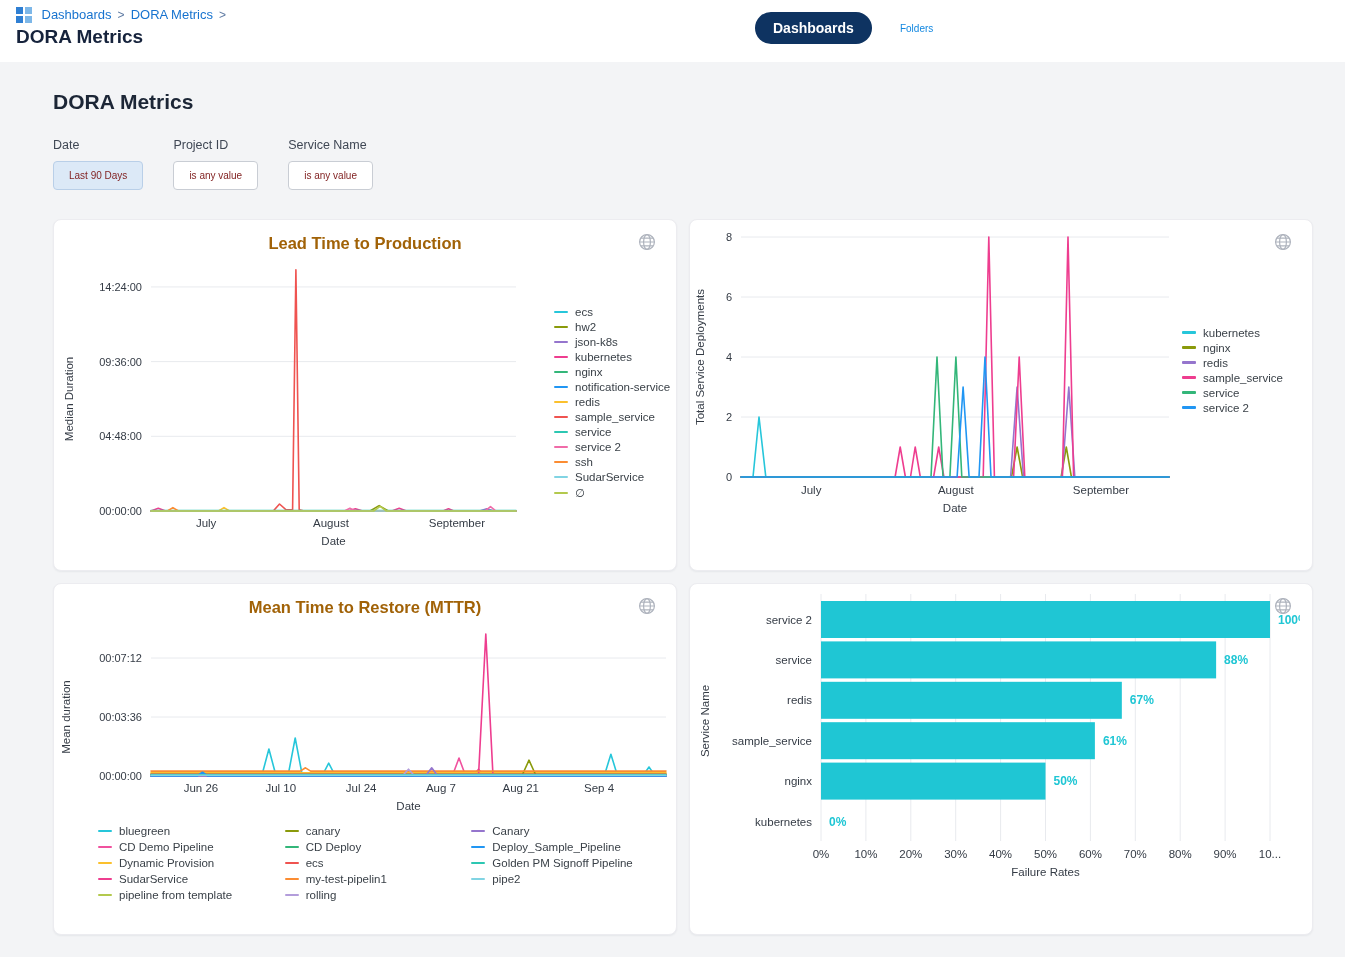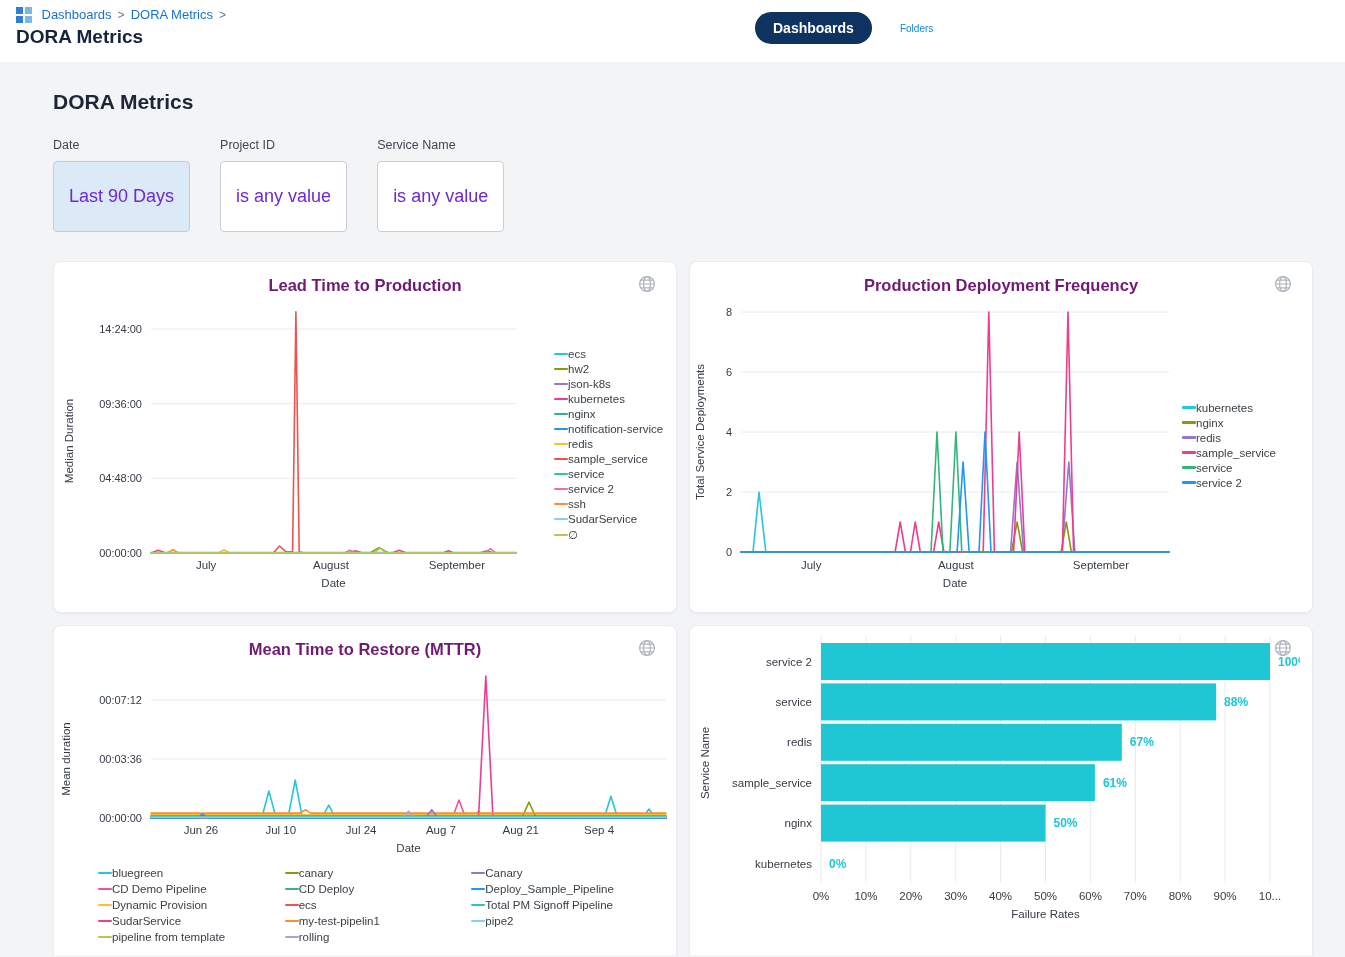--- a/index.html
+++ b/index.html
@@ -28,7 +28,7 @@
   .filters { display:flex; gap:30px; margin-top:24px; }
   .filter-group { display:flex; flex-direction:column; gap:9px; }
   .filter-label { font-size:12.5px; color:#3f4754; }
-  .filter-btn { font-size:18px; color:#6d28d9; background:#ffffff; border:1px solid #c9cdd4; border-radius:4px; padding:24px 15px; cursor:pointer; }
+  .filter-btn { font-size:10px; color:#7f1d1d; background:#ffffff; border:1px solid #c9cdd4; border-radius:4px; padding:8px 15px; cursor:pointer; }
   .filter-btn.active { background:#dce9f7; border-color:#b9cfe8; }
 
   .grid { display:grid; grid-template-columns:624px 624px; grid-template-rows:352px 352px; gap:12px; margin-top:29px; }

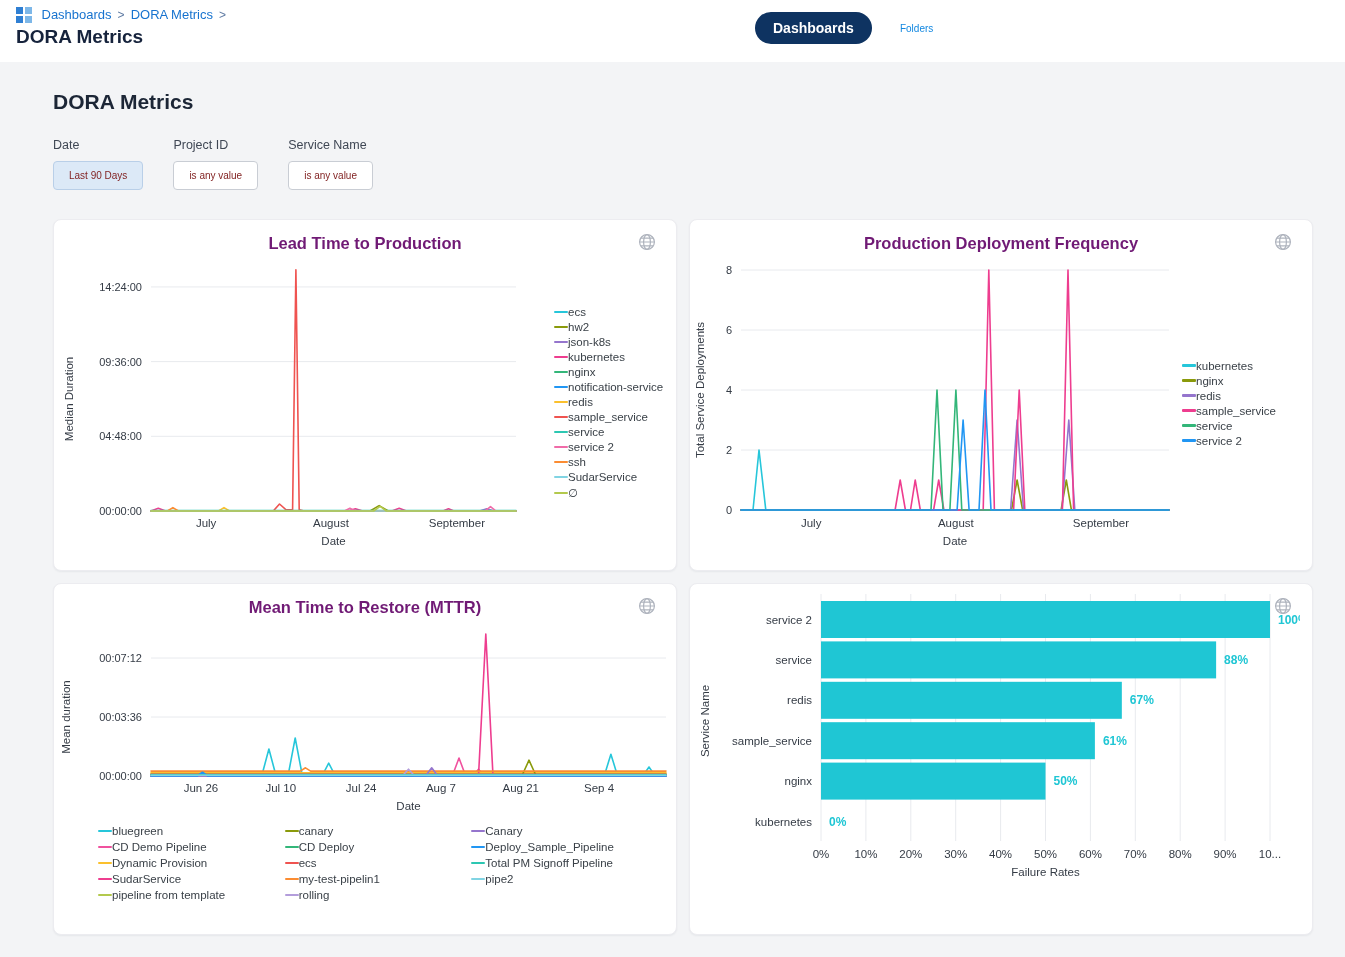--- a/index.html
+++ b/index.html
@@ -33,7 +33,7 @@
 
   .grid { display:grid; grid-template-columns:624px 624px; grid-template-rows:352px 352px; gap:12px; margin-top:29px; }
   .card { position:relative; background:#ffffff; border:1px solid #ececf0; border-radius:8px; box-shadow:0 1px 2px rgba(20,30,50,.06); overflow:hidden; }
-  .card-title { text-align:center; font-size:16.5px; font-weight:600; color:#701a75; padding-top:14px; }
+  .card-title { text-align:center; font-size:16.5px; font-weight:600; color:#a16207; padding-top:14px; }
   .globe { position:absolute; top:13px; right:20px; cursor:pointer; }
   .chart-row { display:flex; align-items:center; }
   .chart-body svg { display:block; }

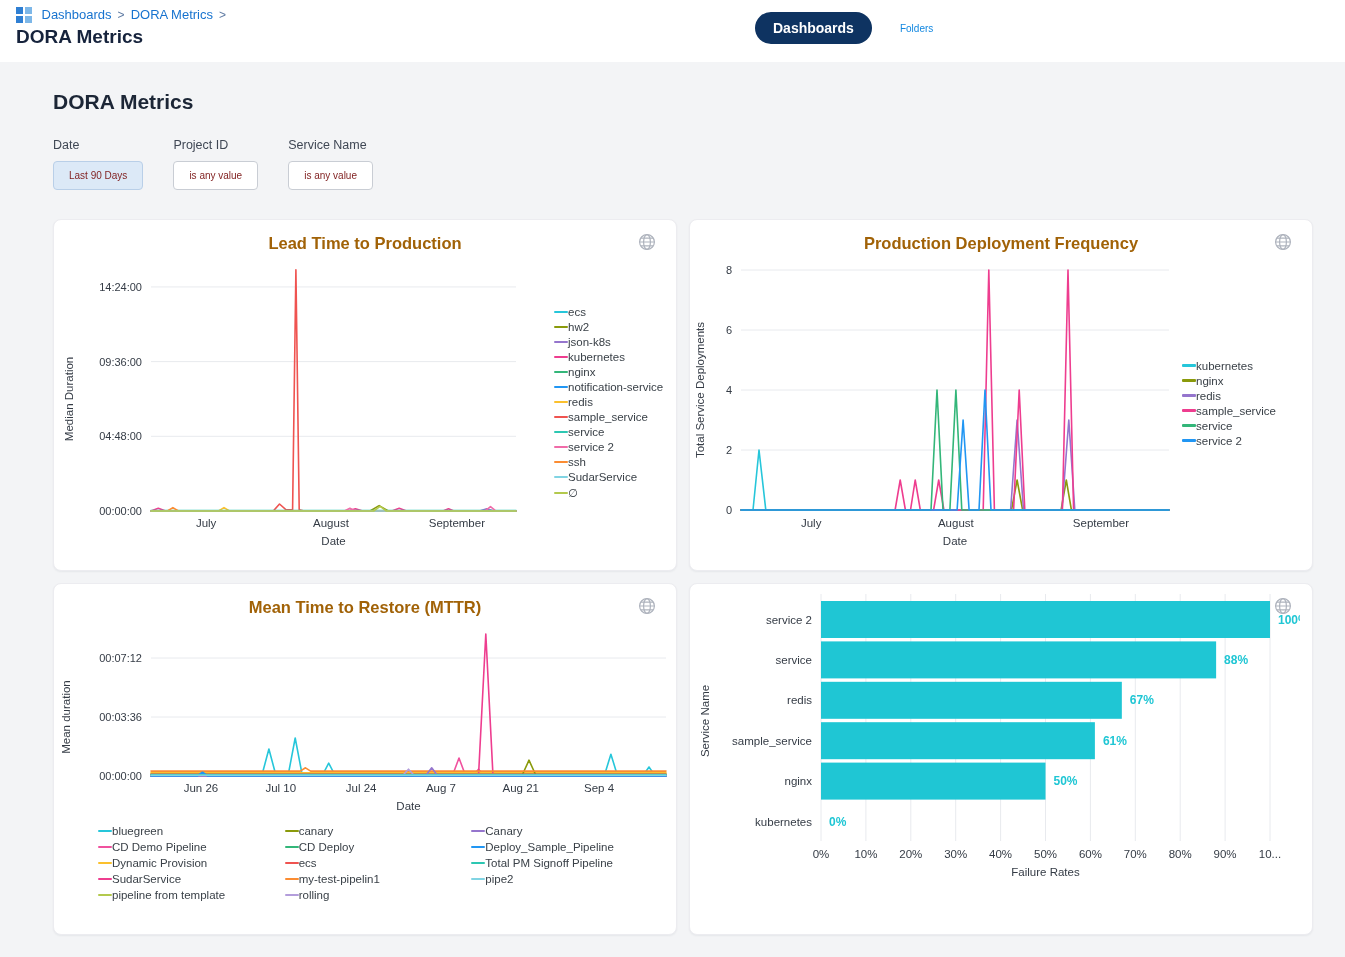--- a/index.html
+++ b/index.html
@@ -191,7 +191,6 @@
       </div>
 
       <div class="card">
-        <div class="card-title">Production Deployment Frequency</div>
         <span class="globe"><svg width="18" height="18" viewBox="0 0 18 18">
               <circle cx="9" cy="9" r="7.4" fill="none" stroke="#aeb3bd" stroke-width="1.2"></circle>
               <ellipse cx="9" cy="9" rx="3.4" ry="7.4" fill="none" stroke="#aeb3bd" stroke-width="1.2"></ellipse>

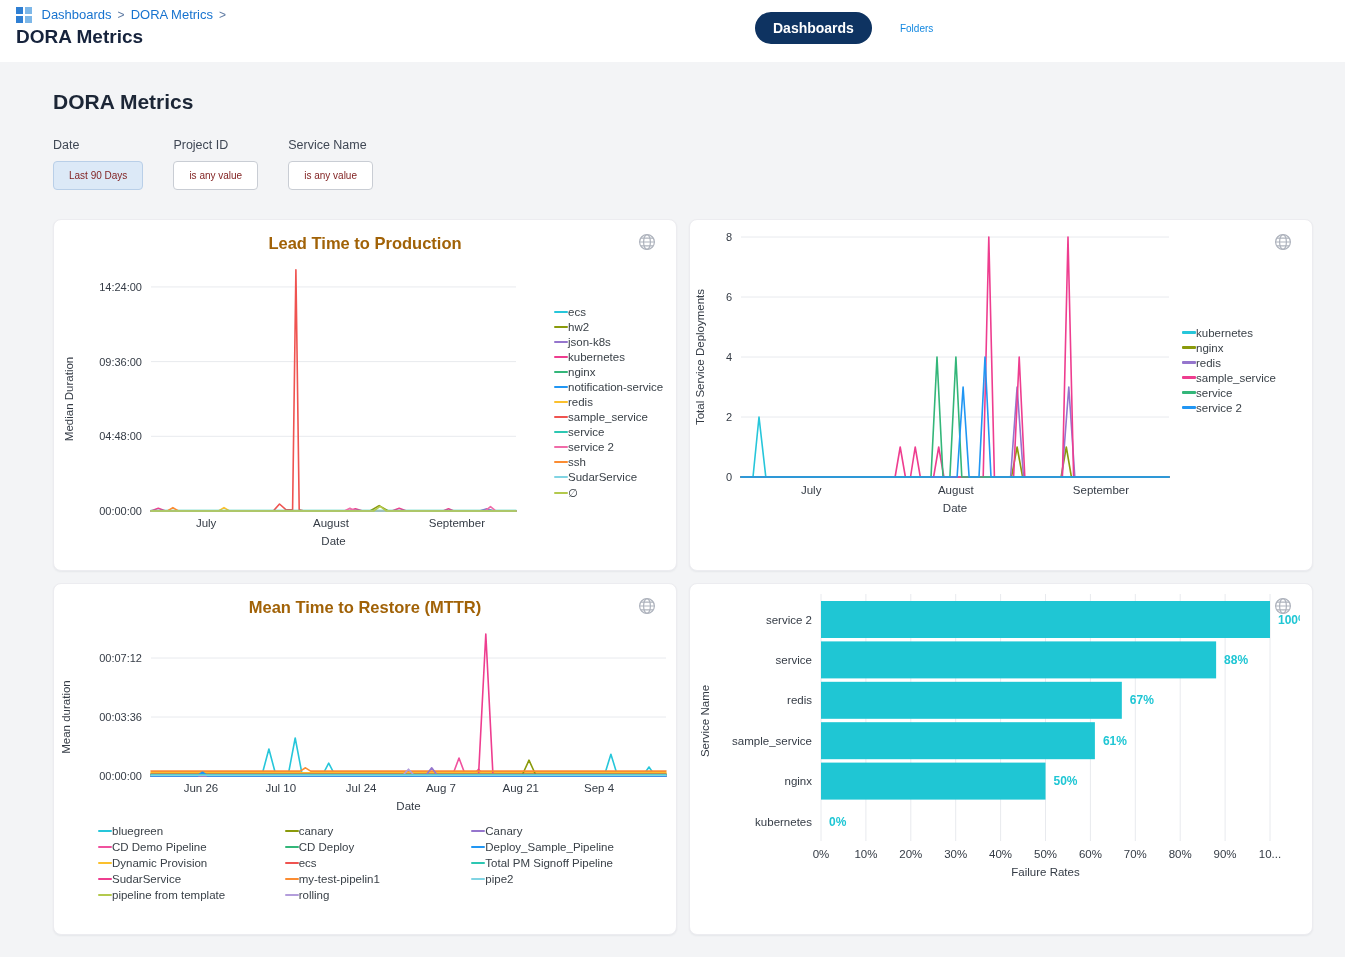--- a/index.html
+++ b/index.html
@@ -43,7 +43,7 @@
   svg text.vlabel { font-family:"Liberation Sans","DejaVu Sans",sans-serif; font-size:12px; font-weight:bold; }
 
   .legend { display:flex; flex-direction:column; gap:3px; padding-right:6px; }
-  .legend-item { display:flex; align-items:center; font-size:11.5px; color:#3a4148; cursor:pointer; white-space:nowrap; }
+  .legend-item { display:flex; align-items:center; gap:7px; font-size:11.5px; color:#3a4148; cursor:pointer; white-space:nowrap; }
   .legend-swatch { width:14px; height:2.5px; border-radius:1px; flex:0 0 auto; }
   .legend-cols { column-count:3; column-gap:22px; margin:6px 40px 0 44px; }
   .legend-cols .legend-item { margin-bottom:4px; }

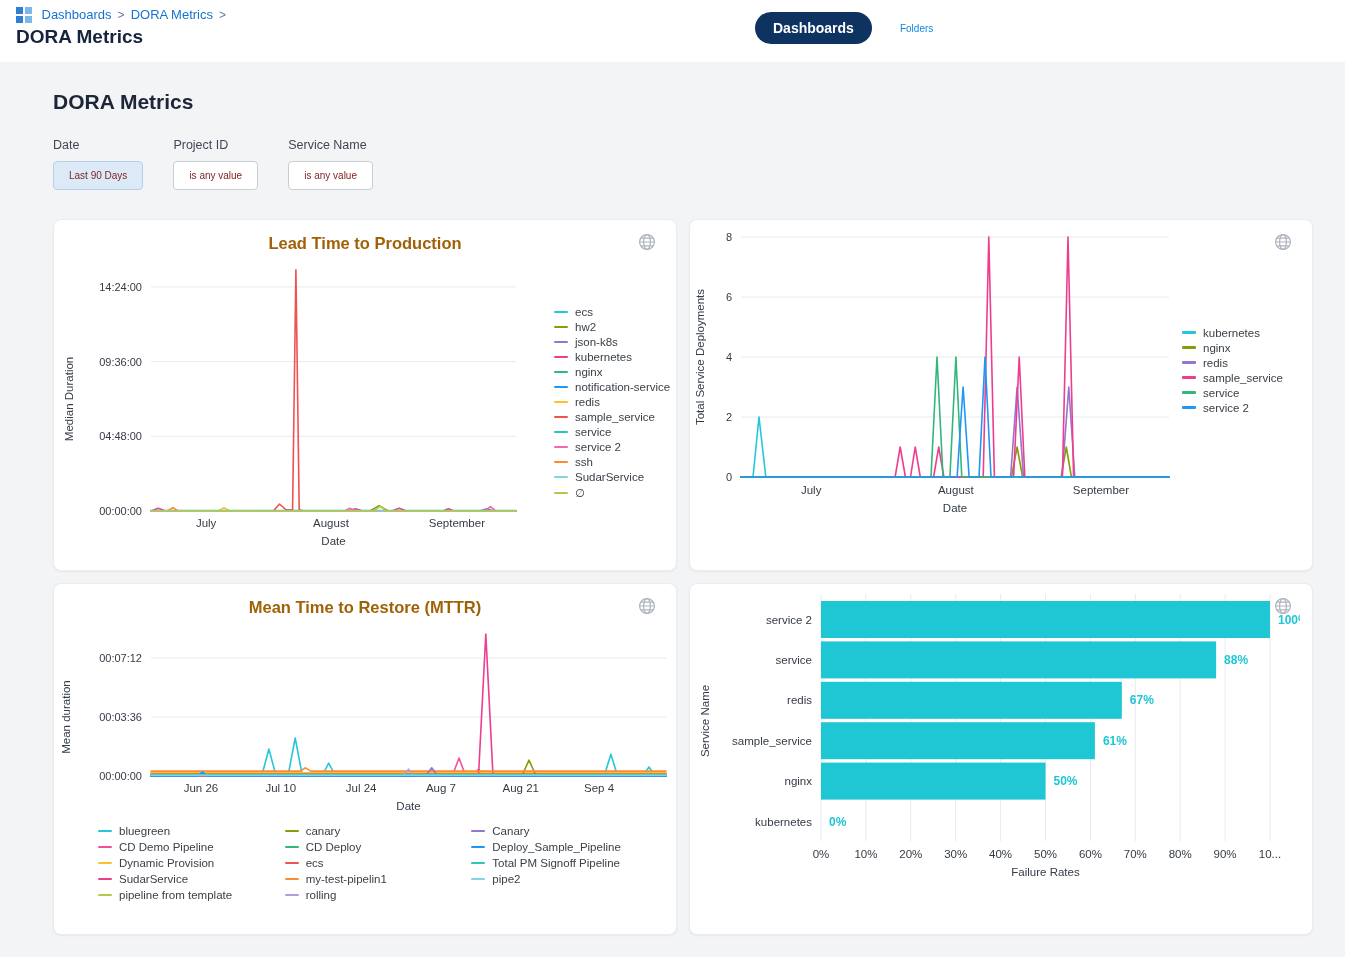--- a/index.html
+++ b/index.html
@@ -345,7 +345,7 @@
             </div>
             <div class="legend-item">
               <span class="legend-swatch" style="background: rgb(44, 199, 178);"></span>
-              <span>Total PM Signoff Pipeline</span>
+              <span>Golden PM Signoff Pipeline</span>
             </div>
             <div class="legend-item">
               <span class="legend-swatch" style="background: rgb(129, 212, 227);"></span>

